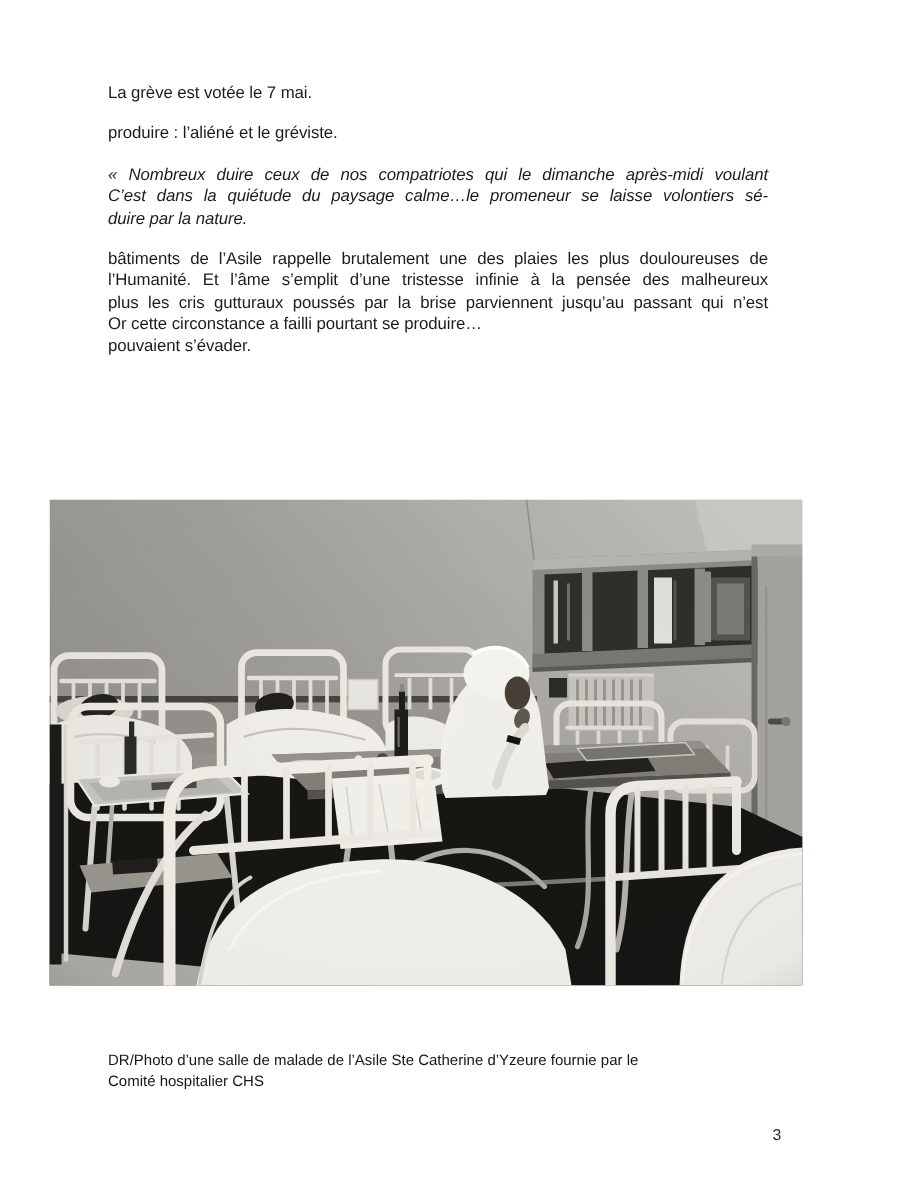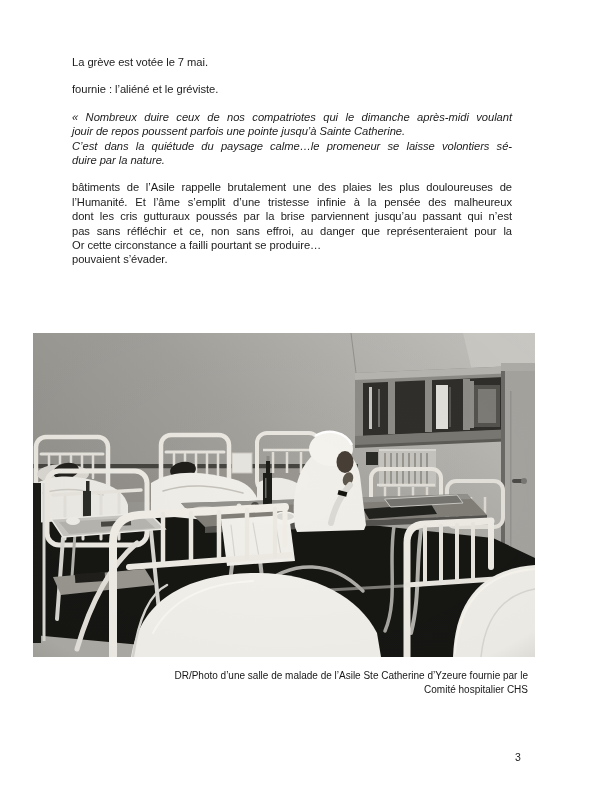--- a/index.html
+++ b/index.html
@@ -40,7 +40,7 @@
         <div class="line">La grève est votée le 7 mai.</div>
       </div>
       <div class="para">
-        <div class="line">fournie : l’aliéné et le gréviste.</div>
+        <div class="line">produire : l’aliéné et le gréviste.</div>
       </div>
       <div class="para italic">
         <div class="line fill">« Nombreux duire ceux de nos compatriotes qui le dimanche après-midi voulant</div>

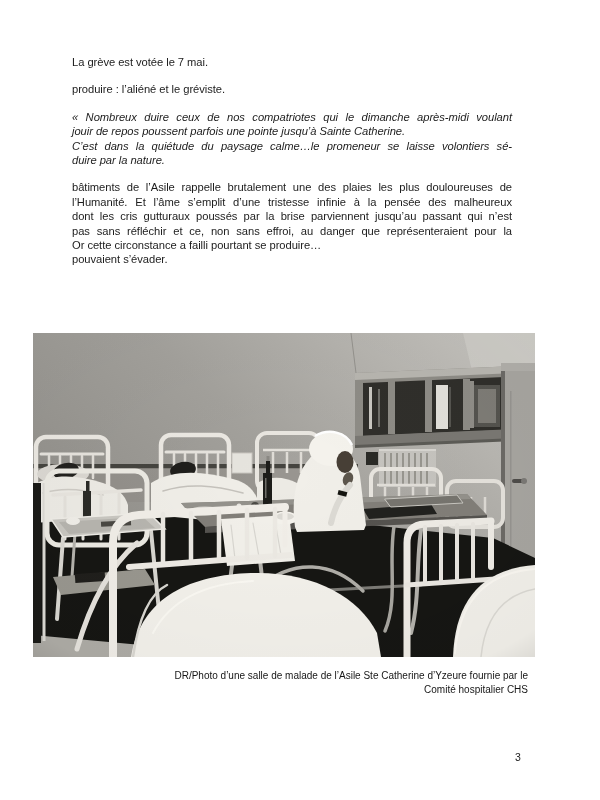--- a/index.html
+++ b/index.html
@@ -44,7 +44,6 @@
       </div>
       <div class="para italic">
         <div class="line fill">« Nombreux duire ceux de nos compatriotes qui le dimanche après-midi voulant</div>
-        <div class="line">jouir de repos poussent parfois une pointe jusqu’à Sainte Catherine.</div>
         <div class="line fill">C’est dans la quiétude du paysage calme…le promeneur se laisse volontiers sé-</div>
         <div class="line">duire par la nature.</div>
       </div>

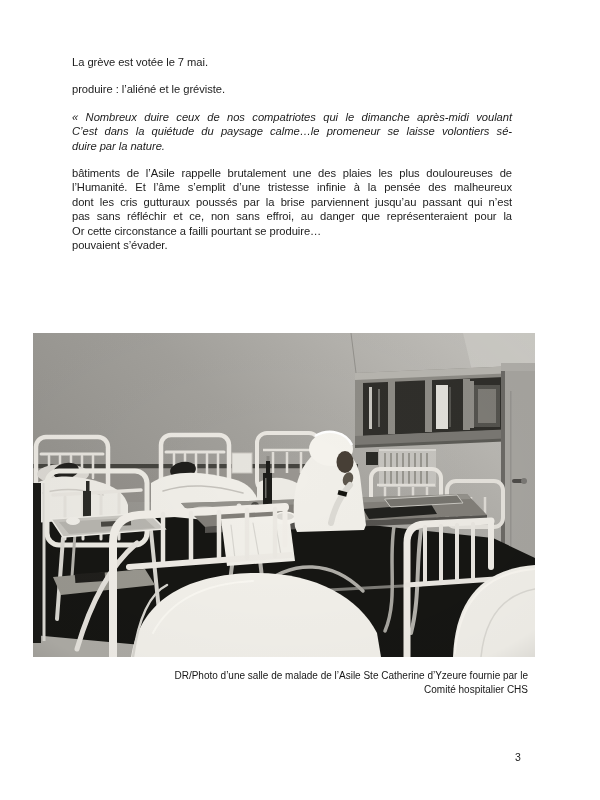--- a/index.html
+++ b/index.html
@@ -50,7 +50,7 @@
       <div class="para">
         <div class="line fill">bâtiments de l’Asile rappelle brutalement une des plaies les plus douloureuses de</div>
         <div class="line fill">l’Humanité. Et l’âme s’emplit d’une tristesse infinie à la pensée des malheureux</div>
-        <div class="line fill">dont les cris gutturaux poussés par la brise parviennent jusqu’au passant qui n’est</div>
+        <div class="line fill">plus les cris gutturaux poussés par la brise parviennent jusqu’au passant qui n’est</div>
         <div class="line fill">pas sans réfléchir et ce, non sans effroi, au danger que représenteraient pour la</div>
         <div class="line">Or cette circonstance a failli pourtant se produire…</div>
         <div class="line">pouvaient s’évader.</div>

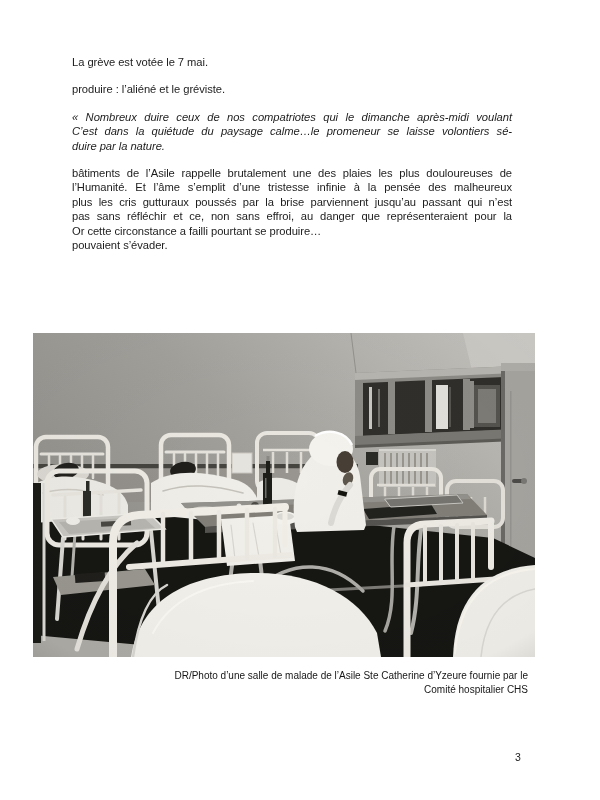--- a/index.html
+++ b/index.html
@@ -51,7 +51,6 @@
         <div class="line fill">bâtiments de l’Asile rappelle brutalement une des plaies les plus douloureuses de</div>
         <div class="line fill">l’Humanité. Et l’âme s’emplit d’une tristesse infinie à la pensée des malheureux</div>
         <div class="line fill">plus les cris gutturaux poussés par la brise parviennent jusqu’au passant qui n’est</div>
-        <div class="line fill">pas sans réfléchir et ce, non sans effroi, au danger que représenteraient pour la</div>
         <div class="line">Or cette circonstance a failli pourtant se produire…</div>
         <div class="line">pouvaient s’évader.</div>
       </div>

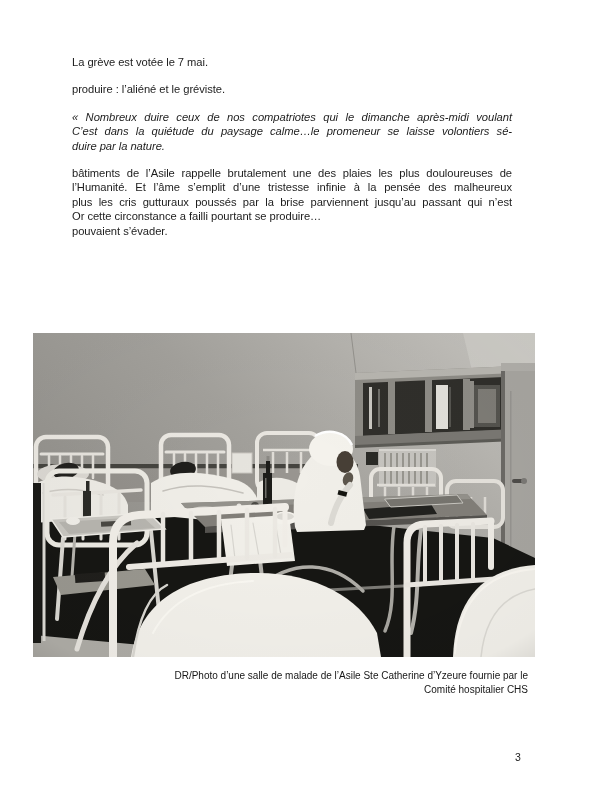--- a/index.html
+++ b/index.html
@@ -22,8 +22,8 @@
   }
   .photo-fig svg { display:block; }
   .caption {
-    position:absolute; left:72px; top:669px; width:456px;
-    text-align:right; font-size:10px; line-height:14px; color:#161616;
+    position:absolute; left:72px; top:701px; width:456px;
+    text-align:left; font-size:10px; line-height:14px; color:#161616;
   }
   .page-number {
     position:absolute; left:508px; top:751px; width:20px;

